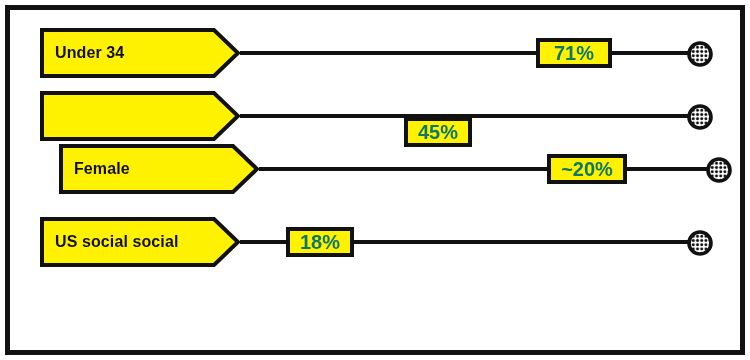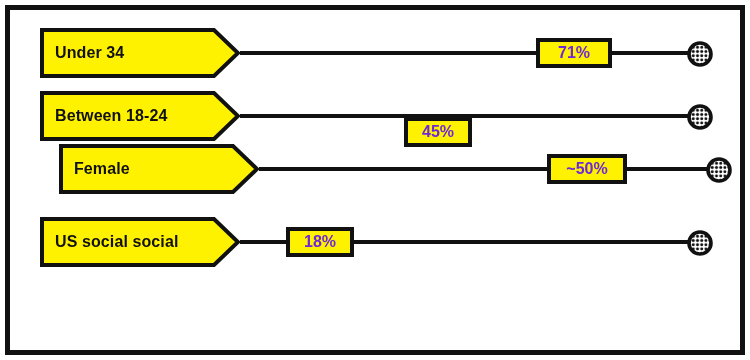--- a/index.html
+++ b/index.html
@@ -99,9 +99,9 @@
     z-index: 3;
   }
   .pct-text {
-    font-size: 16px;
+    font-size: 20px;
     font-weight: bold;
-    color: #6d28d9;
+    color: #0f766e;
     line-height: 1;
     white-space: nowrap;
   }

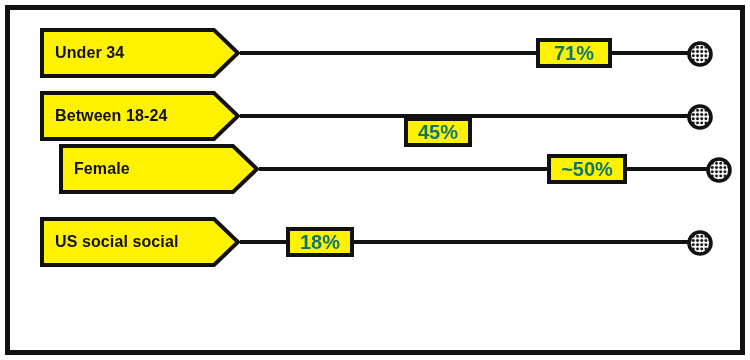--- a/index.html
+++ b/index.html
@@ -160,7 +160,6 @@
         <svg width="200" height="50" viewBox="0 0 200 50">
           <polygon points="2,2 174,2 198,25 174,48 2,48" fill="#FFF200" stroke="#111111" stroke-width="4" stroke-linejoin="miter"></polygon>
         </svg>
-        <span class="label-text">Between 18-24</span>
       </div>
 
       <div class="pct-box" style="left:404px; width:68px;margin-top:16px;">

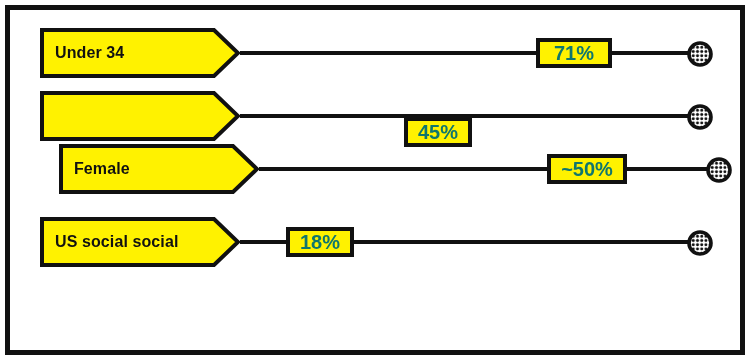--- a/index.html
+++ b/index.html
@@ -191,7 +191,7 @@
       </div>
 
       <div class="pct-box" style="left:528px; width:80px;">
-        <span class="pct-text">~50%</span>
+        <span class="pct-text">~20%</span>
       </div>
 
       <div class="end-node" style="left:687px;">

